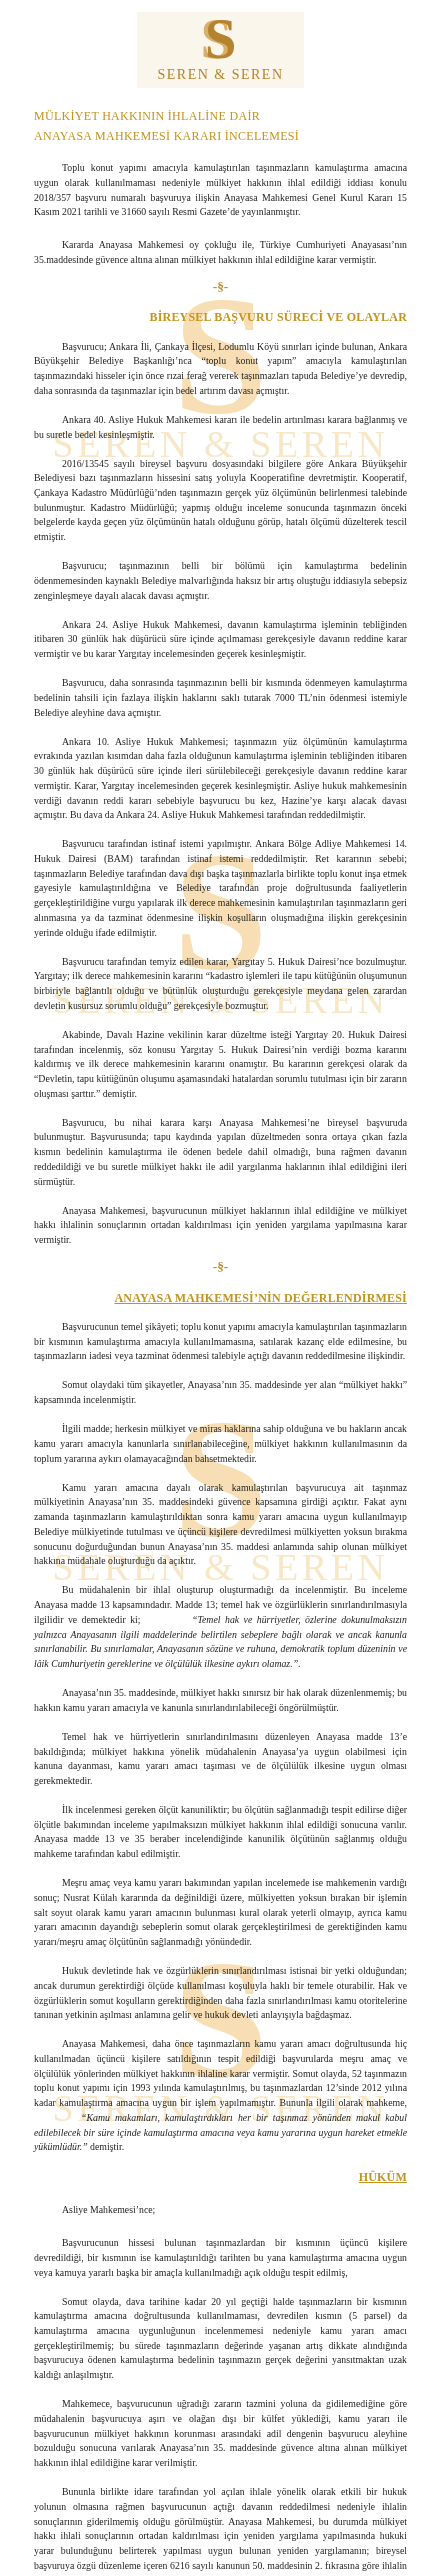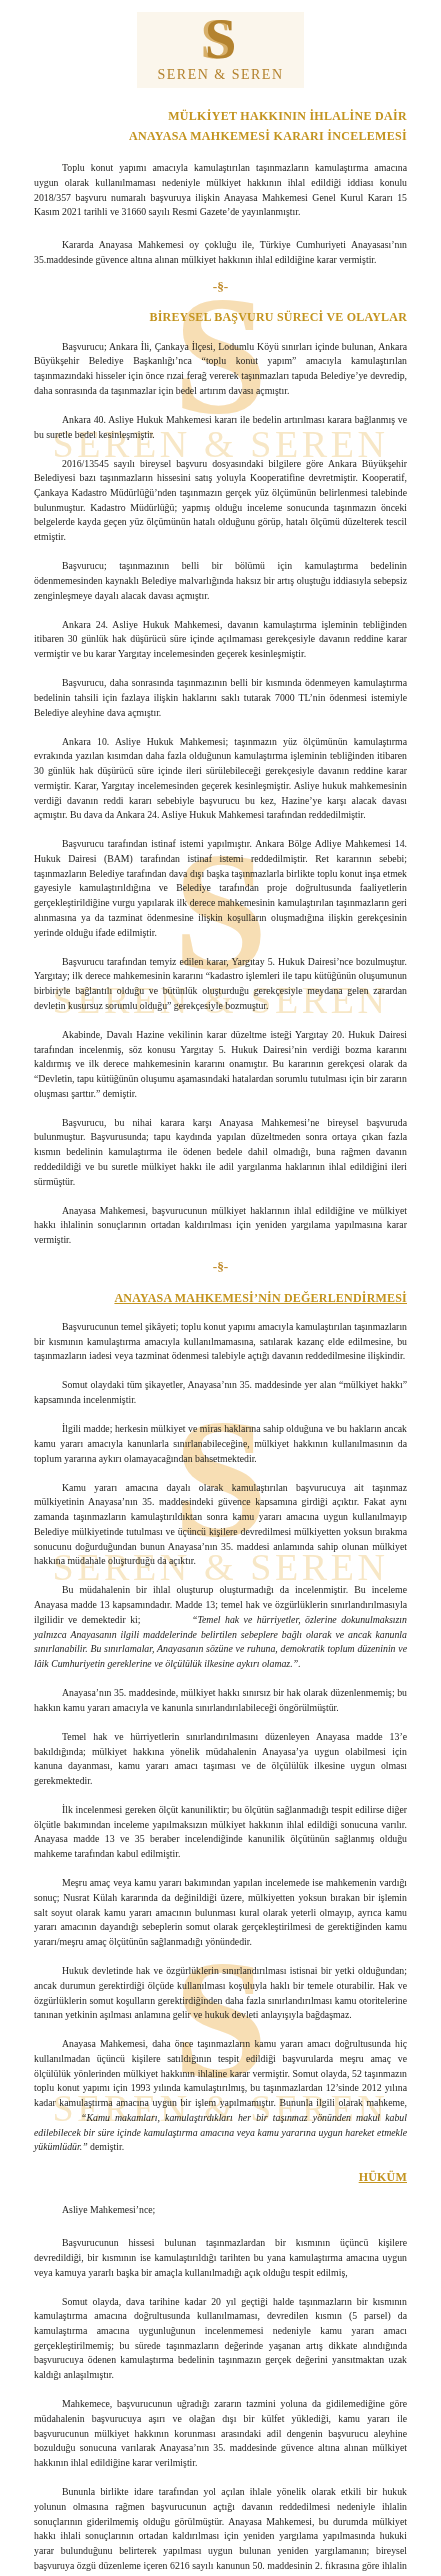--- a/index.html
+++ b/index.html
@@ -47,7 +47,7 @@
   }
   .title{
     margin:17.5px 0 0;font-size:12px;line-height:20.6px;
-    font-weight:bold;text-align:right;color:#c3941f;
+    font-weight:normal;text-align:left;color:#c3941f;
     letter-spacing:0.3px;
   }
   #doc{margin-top:5.2px;}

